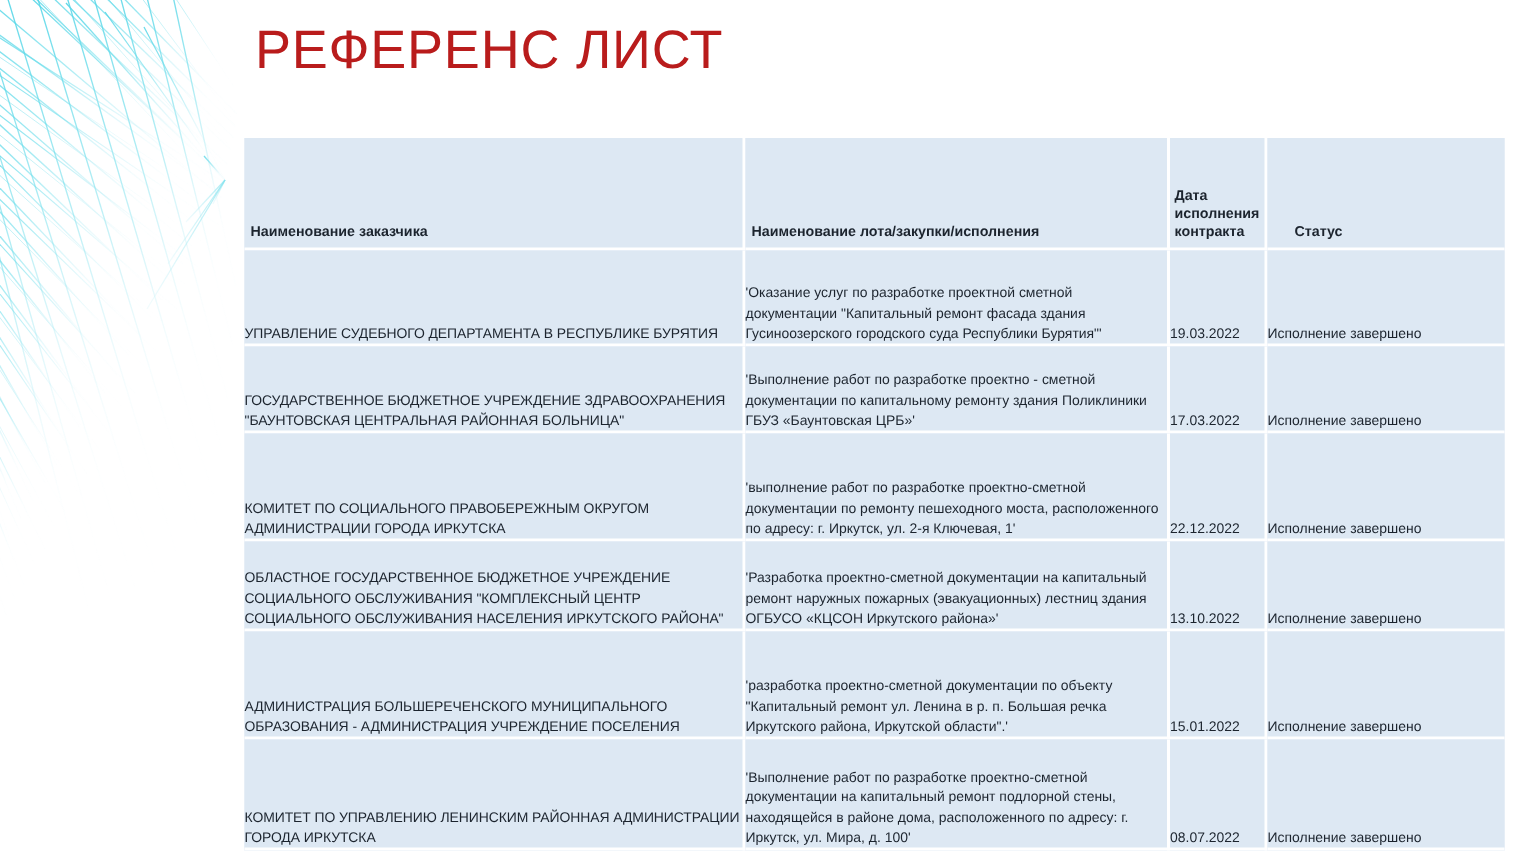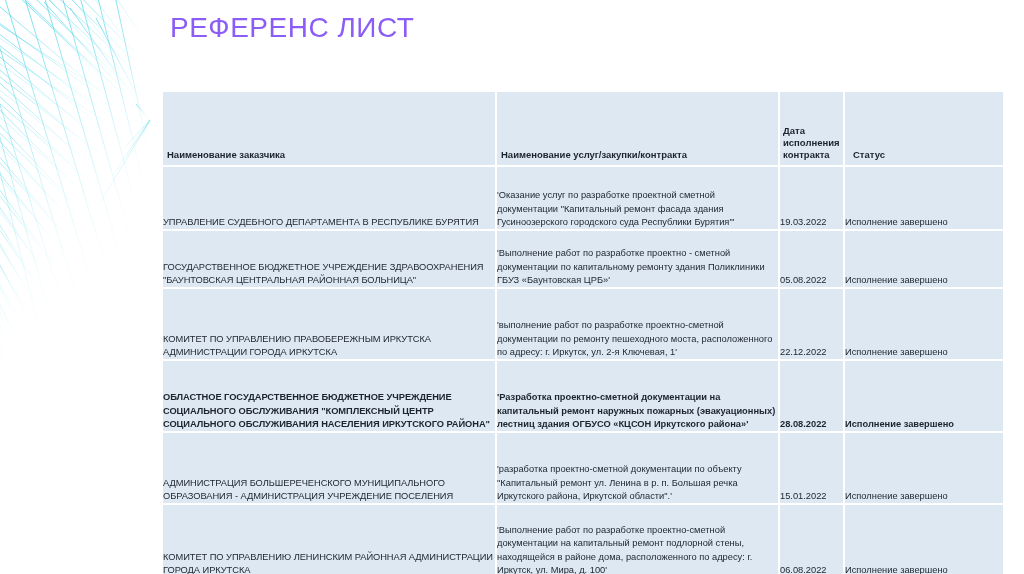--- a/index.html
+++ b/index.html
@@ -30,10 +30,10 @@
     position: absolute;
     left: 170px;
     top: 12px;
-    font-size: 28px;
+    font-size: 36px;
     font-weight: 400;
     letter-spacing: 0.5px;
-    color: #8b5cf6;
+    color: #b91c1c;
     white-space: nowrap;
   }
 

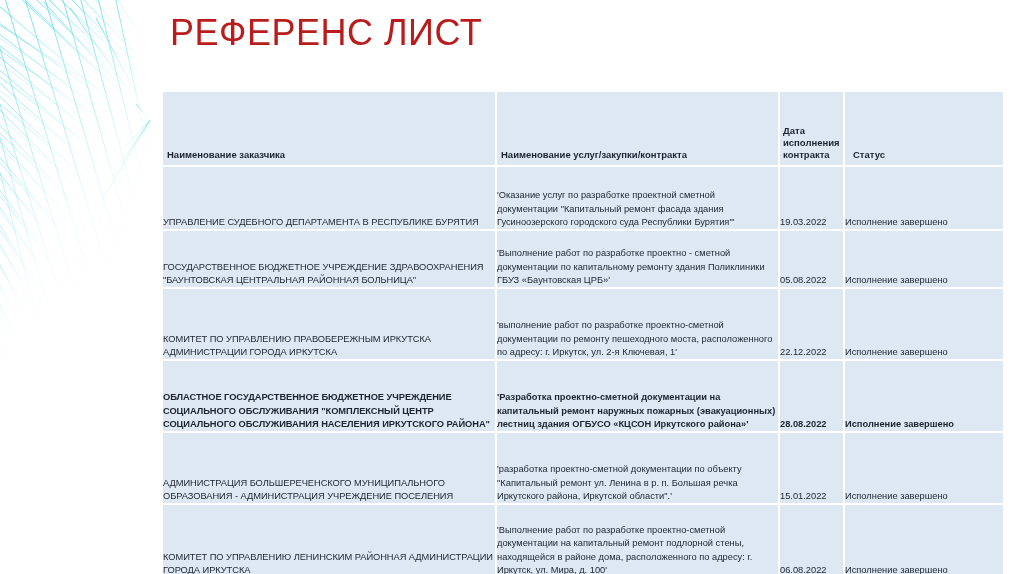--- a/index.html
+++ b/index.html
@@ -244,7 +244,7 @@
           <div class="hcell">Наименование заказчика</div>
         </th>
         <th class="th-lot">
-          <div class="hcell">Наименование услуг/закупки/контракта</div>
+          <div class="hcell">Наименование лота/закупки/исполнения</div>
         </th>
         <th class="th-date">
           <div class="hcell">Дата исполнения контракта</div>

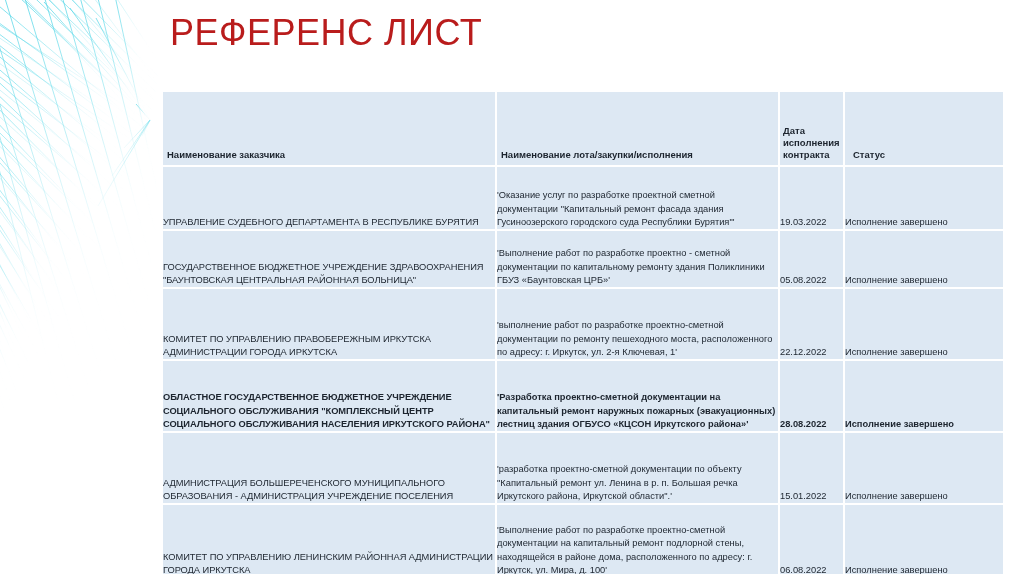--- a/index.html
+++ b/index.html
@@ -83,7 +83,7 @@
   }
   th .hcell { padding-left: 4px; padding-right: 4px; margin-top: 33px; }
   th.th-date .hcell { padding-left: 3px; }
-  th.th-status .hcell { padding-left: 8px; }
+  th.th-status .hcell { padding-left: 18px; }
 
   
   tr.data-row td { font-size: 9.3px; line-height: 13.2px; }

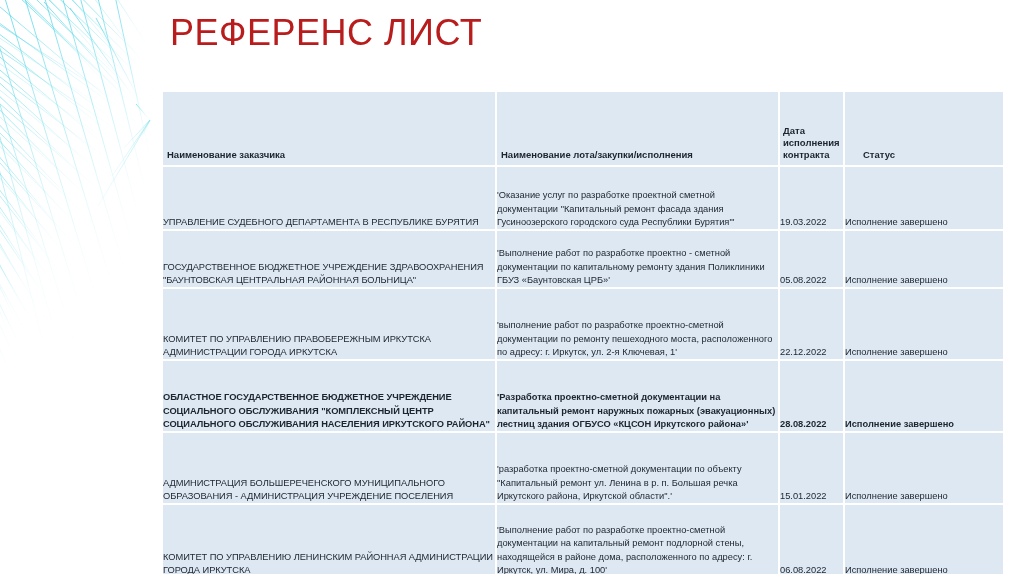--- a/index.html
+++ b/index.html
@@ -264,7 +264,7 @@
         <tr class="data-row" style="height: 58px;">
           <td class="td-customer">ГОСУДАРСТВЕННОЕ БЮДЖЕТНОЕ УЧРЕЖДЕНИЕ ЗДРАВООХРАНЕНИЯ "БАУНТОВСКАЯ ЦЕНТРАЛЬНАЯ РАЙОННАЯ БОЛЬНИЦА"</td>
           <td class="td-lot">'Выполнение работ по разработке проектно - сметной документации по капитальному ремонту здания Поликлиники ГБУЗ «Баунтовская ЦРБ»'</td>
-          <td class="td-date">05.08.2022</td>
+          <td class="td-date">17.03.2022</td>
           <td class="td-status">Исполнение завершено</td>
         </tr>
         <tr class="data-row" style="height: 72px;">

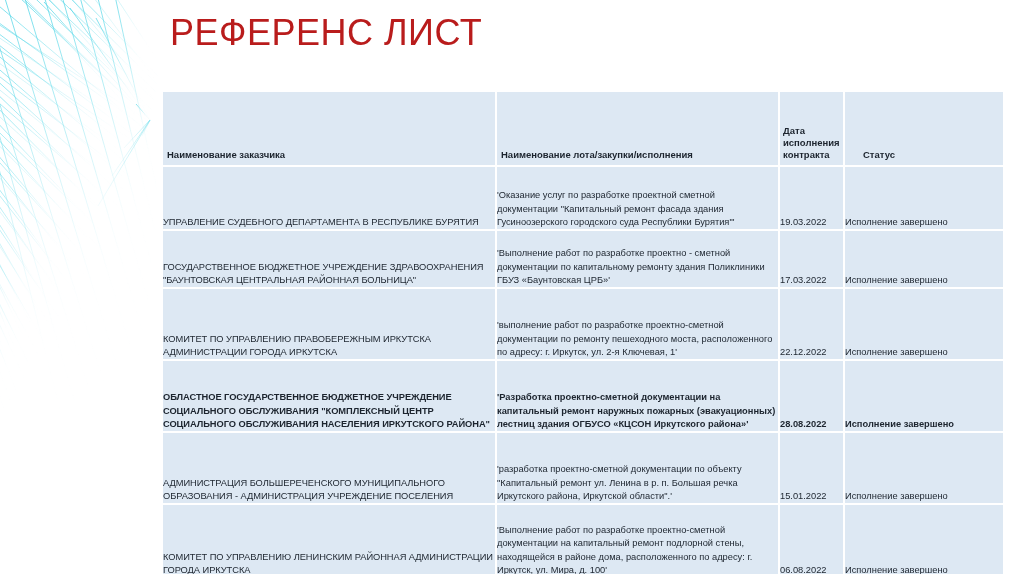--- a/index.html
+++ b/index.html
@@ -268,7 +268,7 @@
           <td class="td-status">Исполнение завершено</td>
         </tr>
         <tr class="data-row" style="height: 72px;">
-          <td class="td-customer">КОМИТЕТ ПО УПРАВЛЕНИЮ ПРАВОБЕРЕЖНЫМ ИРКУТСКА АДМИНИСТРАЦИИ ГОРОДА ИРКУТСКА</td>
+          <td class="td-customer">КОМИТЕТ ПО СОЦИАЛЬНОГО ПРАВОБЕРЕЖНЫМ ОКРУГОМ АДМИНИСТРАЦИИ ГОРОДА ИРКУТСКА</td>
           <td class="td-lot">'выполнение работ по разработке проектно-сметной документации  по  ремонту пешеходного моста, расположенного по адресу: г. Иркутск, ул. 2-я Ключевая, 1'</td>
           <td class="td-date">22.12.2022</td>
           <td class="td-status">Исполнение завершено</td>

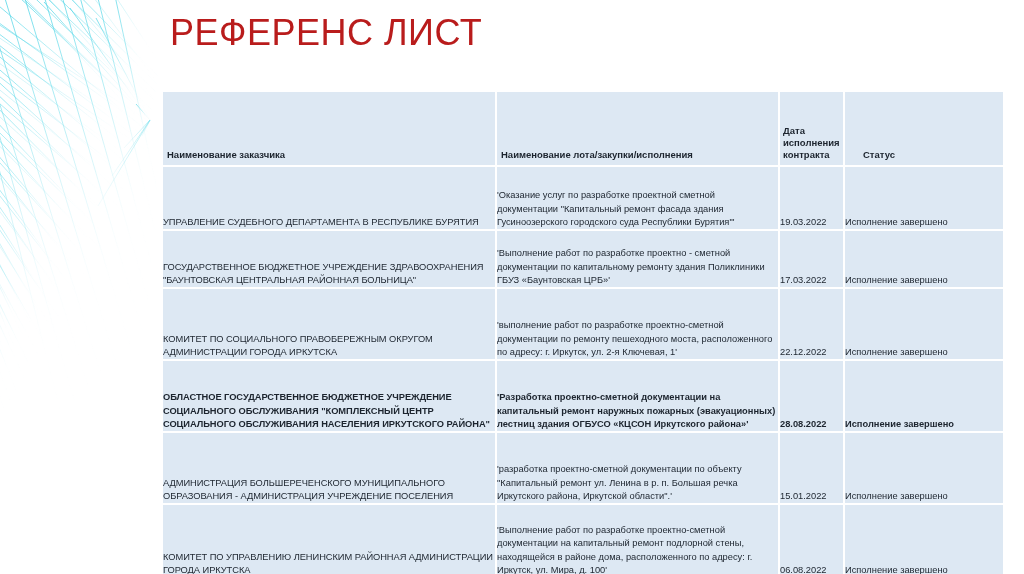--- a/index.html
+++ b/index.html
@@ -273,7 +273,7 @@
           <td class="td-date">22.12.2022</td>
           <td class="td-status">Исполнение завершено</td>
         </tr>
-        <tr class="data-row" style="height: 72px; font-weight: bold;">
+        <tr class="data-row" style="height: 60px;">
           <td class="td-customer">ОБЛАСТНОЕ ГОСУДАРСТВЕННОЕ БЮДЖЕТНОЕ УЧРЕЖДЕНИЕ СОЦИАЛЬНОГО ОБСЛУЖИВАНИЯ "КОМПЛЕКСНЫЙ ЦЕНТР СОЦИАЛЬНОГО ОБСЛУЖИВАНИЯ НАСЕЛЕНИЯ ИРКУТСКОГО РАЙОНА"</td>
           <td class="td-lot">'Разработка проектно-сметной документации на капитальный ремонт наружных пожарных (эвакуационных) лестниц здания ОГБУСО «КЦСОН Иркутского района»'</td>
           <td class="td-date">28.08.2022</td>

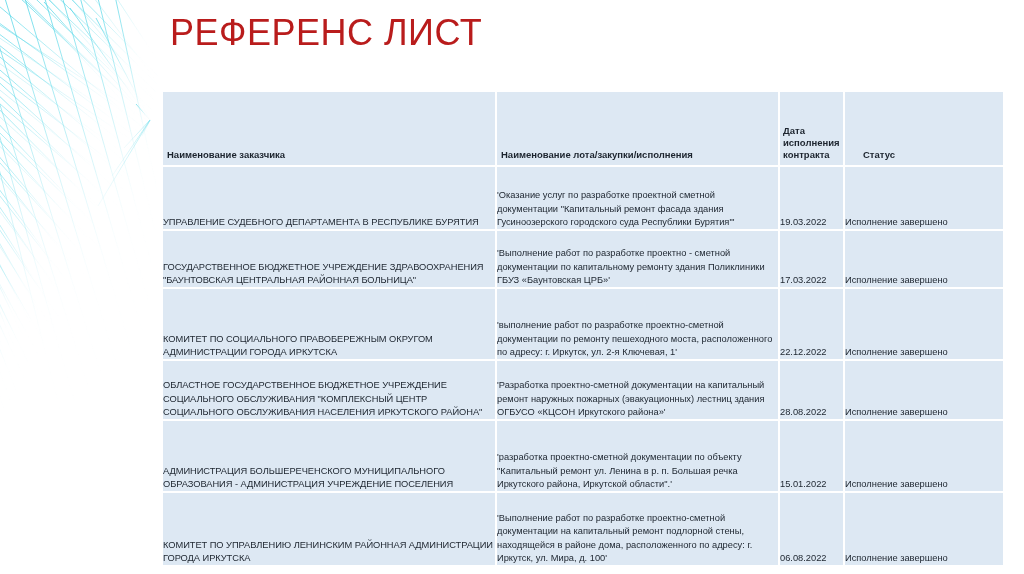--- a/index.html
+++ b/index.html
@@ -276,7 +276,7 @@
         <tr class="data-row" style="height: 60px;">
           <td class="td-customer">ОБЛАСТНОЕ ГОСУДАРСТВЕННОЕ БЮДЖЕТНОЕ УЧРЕЖДЕНИЕ СОЦИАЛЬНОГО ОБСЛУЖИВАНИЯ "КОМПЛЕКСНЫЙ ЦЕНТР СОЦИАЛЬНОГО ОБСЛУЖИВАНИЯ НАСЕЛЕНИЯ ИРКУТСКОГО РАЙОНА"</td>
           <td class="td-lot">'Разработка проектно-сметной документации на капитальный ремонт наружных пожарных (эвакуационных) лестниц здания ОГБУСО «КЦСОН Иркутского района»'</td>
-          <td class="td-date">28.08.2022</td>
+          <td class="td-date">13.10.2022</td>
           <td class="td-status">Исполнение завершено</td>
         </tr>
         <tr class="data-row" style="height: 72px;">

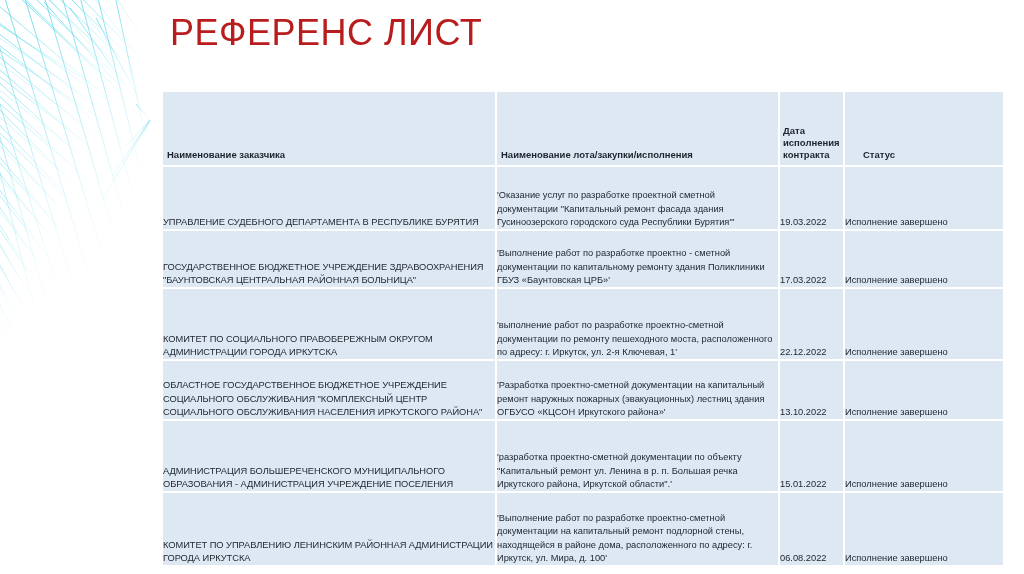--- a/index.html
+++ b/index.html
@@ -288,7 +288,7 @@
         <tr class="data-row" style="height: 74px;">
           <td class="td-customer">КОМИТЕТ ПО УПРАВЛЕНИЮ ЛЕНИНСКИМ РАЙОННАЯ АДМИНИСТРАЦИИ ГОРОДА ИРКУТСКА</td>
           <td class="td-lot">'Выполнение работ по разработке проектно-сметной документации на капитальный ремонт подлорной стены, находящейся в районе дома, расположенного по адресу: г. Иркутск, ул. Мира, д. 100'</td>
-          <td class="td-date">06.08.2022</td>
+          <td class="td-date">08.07.2022</td>
           <td class="td-status">Исполнение завершено</td>
         </tr>
       </tbody>

